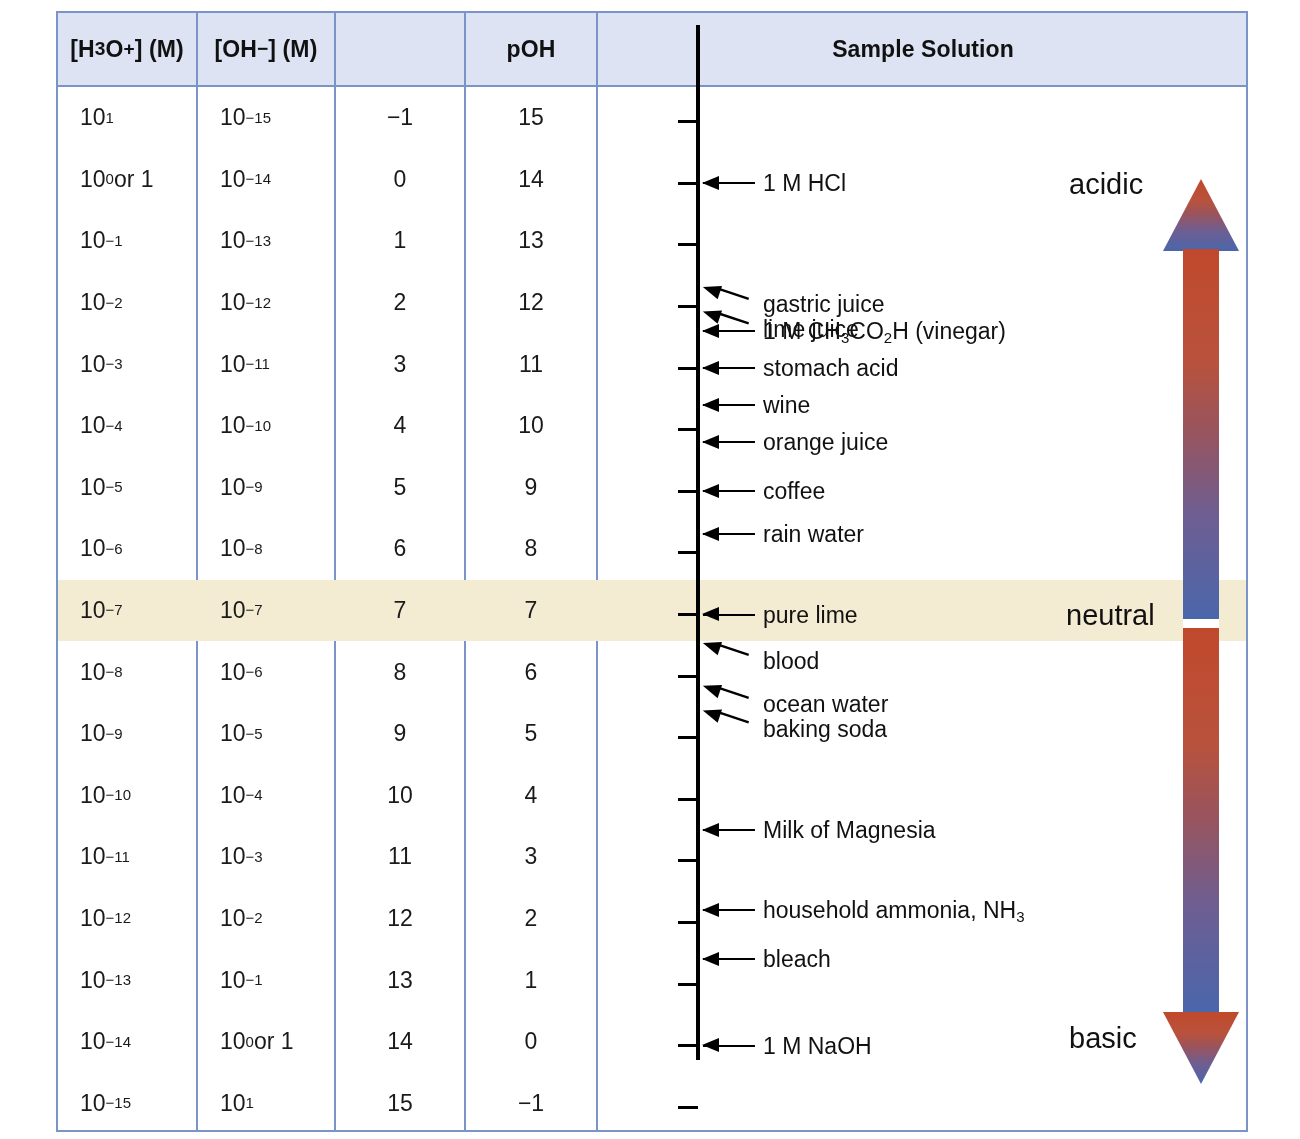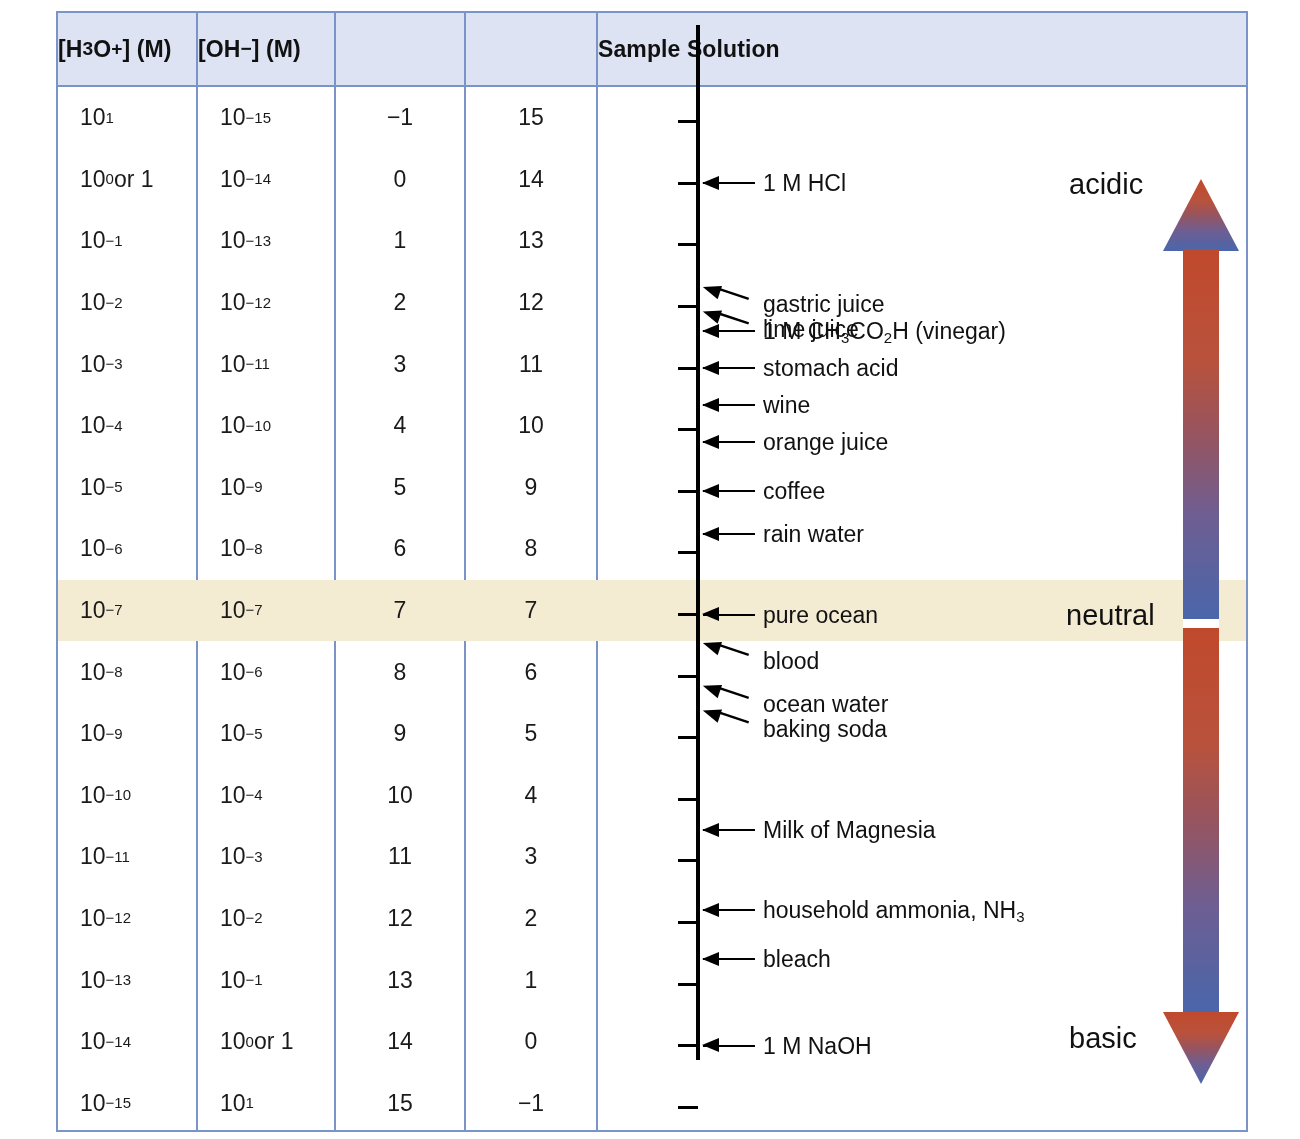--- a/index.html
+++ b/index.html
@@ -42,6 +42,7 @@
     height: 100%;
     display: flex;
     align-items: center;
+    justify-content: center;
     font-size: 23px;
     font-weight: bold;
     color: #111111;

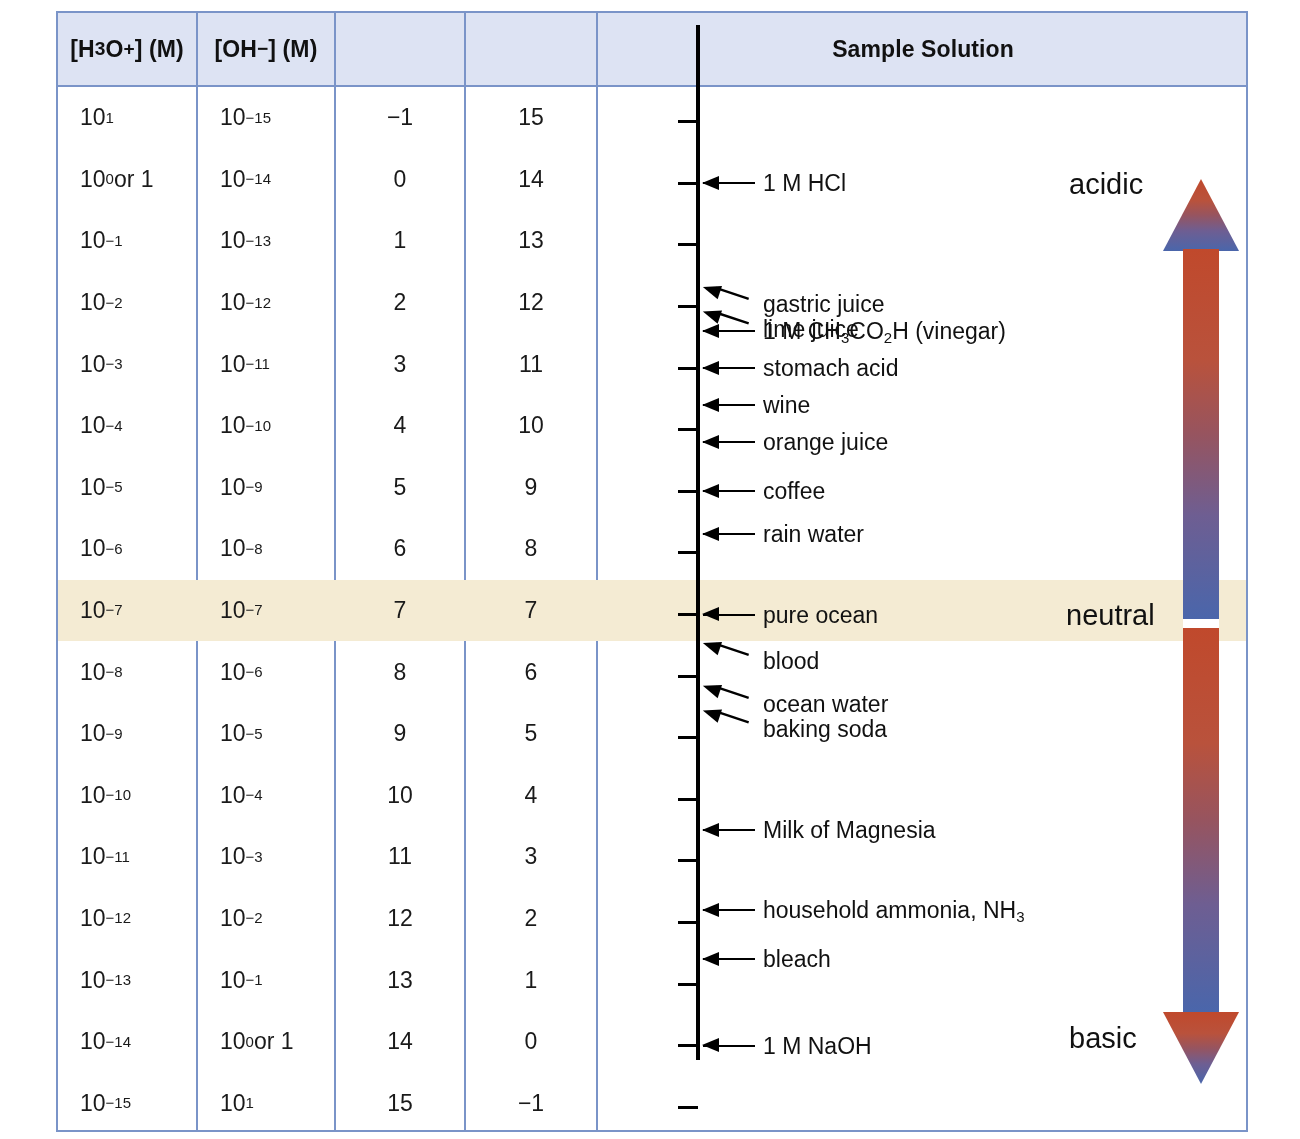--- a/index.html
+++ b/index.html
@@ -176,6 +176,7 @@
     <div id="header-row">
         <div class="hcell" style="left: 0px; width: 138px;">[H<sub>3</sub>O<sup>+</sup>] (M)</div>
         <div class="hcell" style="left: 140px; width: 136px; border-radius: 19px;">[OH<sup>−</sup>] (M)</div>
+        <div class="hcell" style="left: 408px; width: 130px;">pOH</div>
         <div class="hcell" style="left: 540px; width: 650px;">Sample Solution</div>
       </div>
 

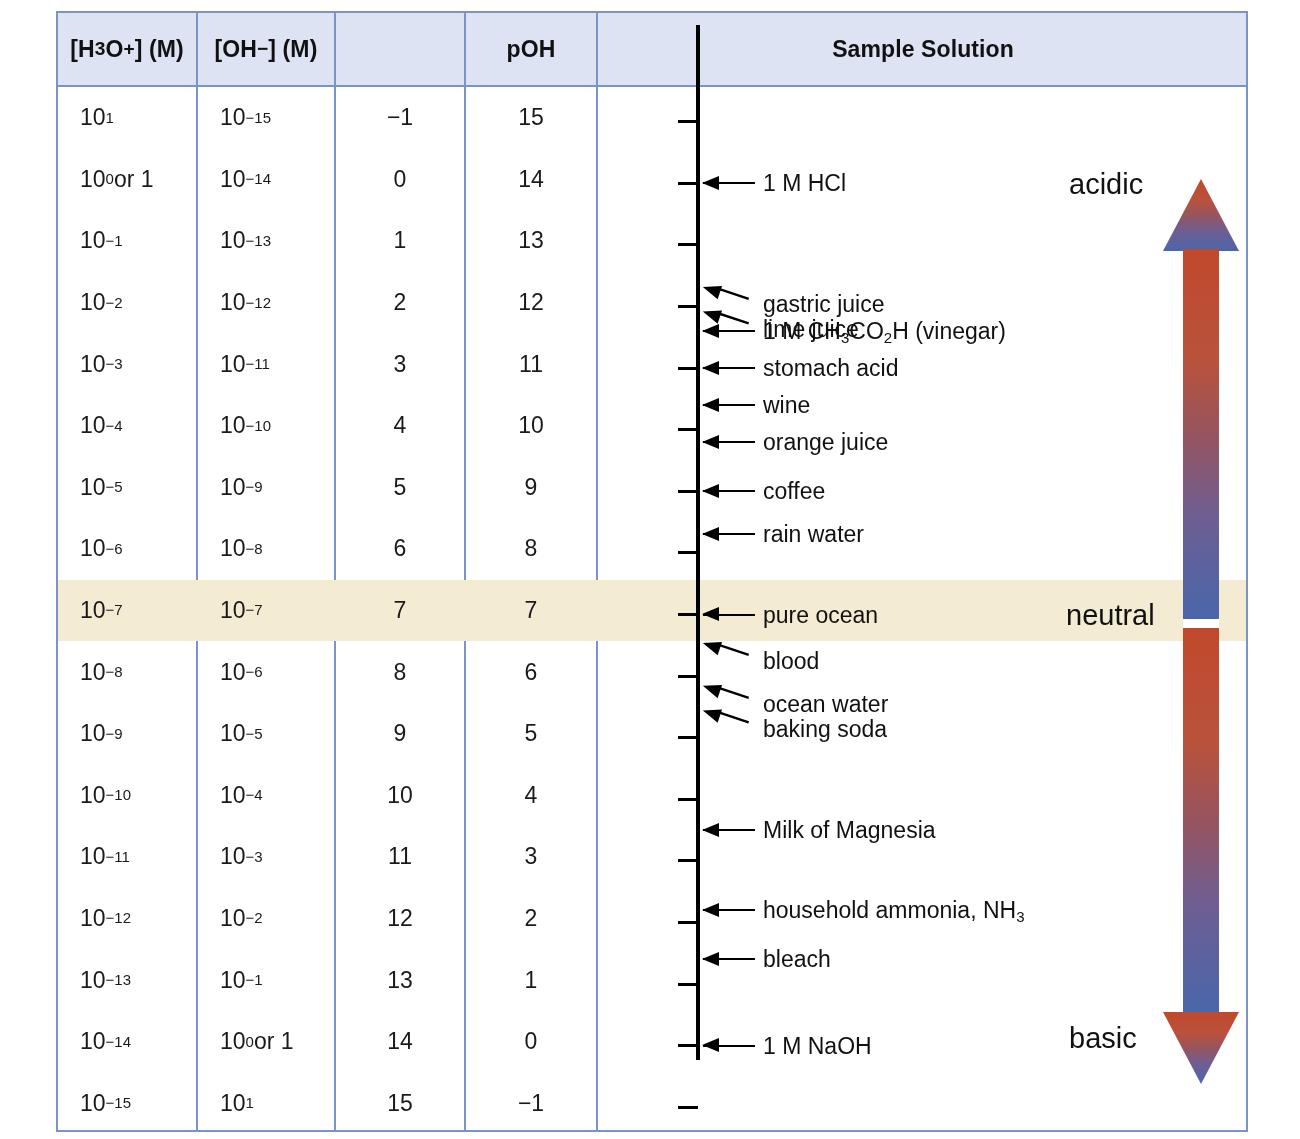--- a/index.html
+++ b/index.html
@@ -337,7 +337,7 @@
         <div class="ptr" style="left: 645px; top: 473.324px; width: 52px;"></div>
         <div class="slabel" style="left: 705px; top: 506.435px;">rain water</div>
         <div class="ptr" style="left: 645px; top: 516.435px; width: 52px;"></div>
-        <div class="slabel" style="left: 705px; top: 586.5px;">pure ocean</div>
+        <div class="slabel" style="left: 705px; top: 586.5px;">pure lime</div>
         <div class="ptr" style="left: 645px; top: 596.5px; width: 52px;"></div>
         <div class="slabel" style="left: 705px; top: 633.135px;">blood</div>
         <div class="slabel" style="left: 705px; top: 676.247px;">ocean water</div>

